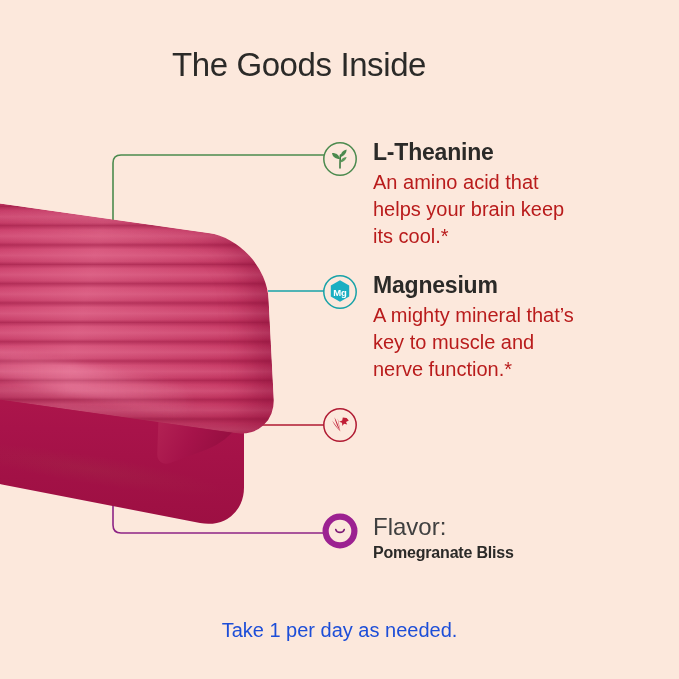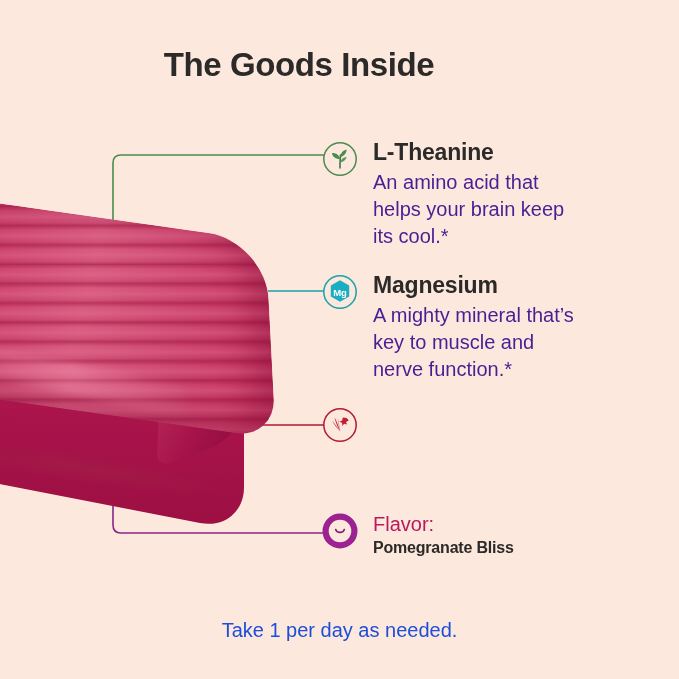--- a/index.html
+++ b/index.html
@@ -28,7 +28,7 @@
     width: 598px;
     text-align: center;
     font-size: 33px;
-    font-weight: bold;
+    font-weight: normal;
     letter-spacing: -0.4px;
     color: #2b2a28;
     white-space: nowrap;

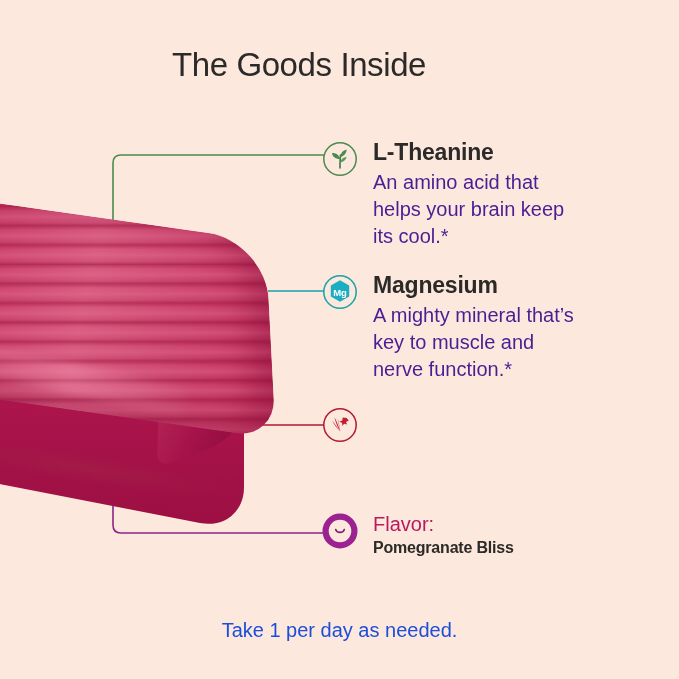--- a/index.html
+++ b/index.html
@@ -155,7 +155,7 @@
     margin-top: 5px;
     font-size: 20px;
     line-height: 1.33;
-    color: #4c1d95;
+    color: #b91c1c;
     white-space: pre-line;
   }
   .flavor-label {

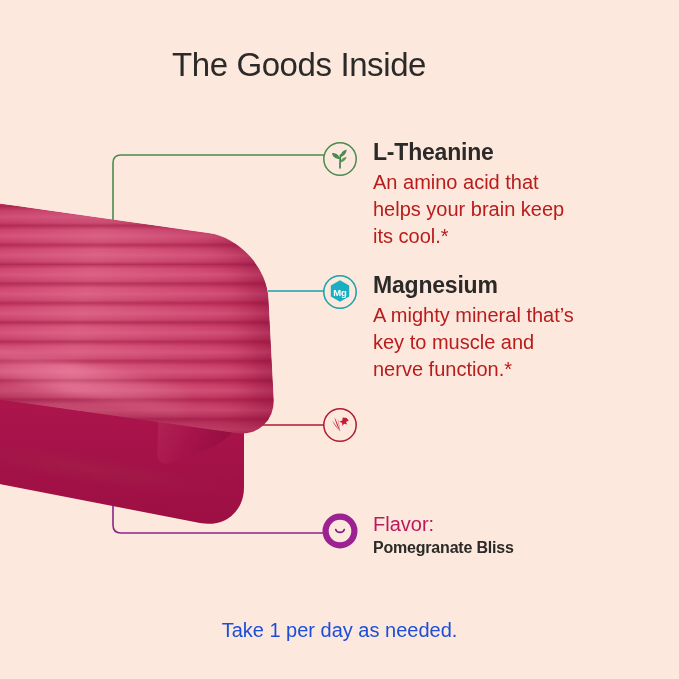--- a/index.html
+++ b/index.html
@@ -159,8 +159,8 @@
     white-space: pre-line;
   }
   .flavor-label {
-    font-size: 20px;
-    color: #be185d;
+    font-size: 24px;
+    color: #404040;
     line-height: 1.15;
   }
   .flavor-value {

